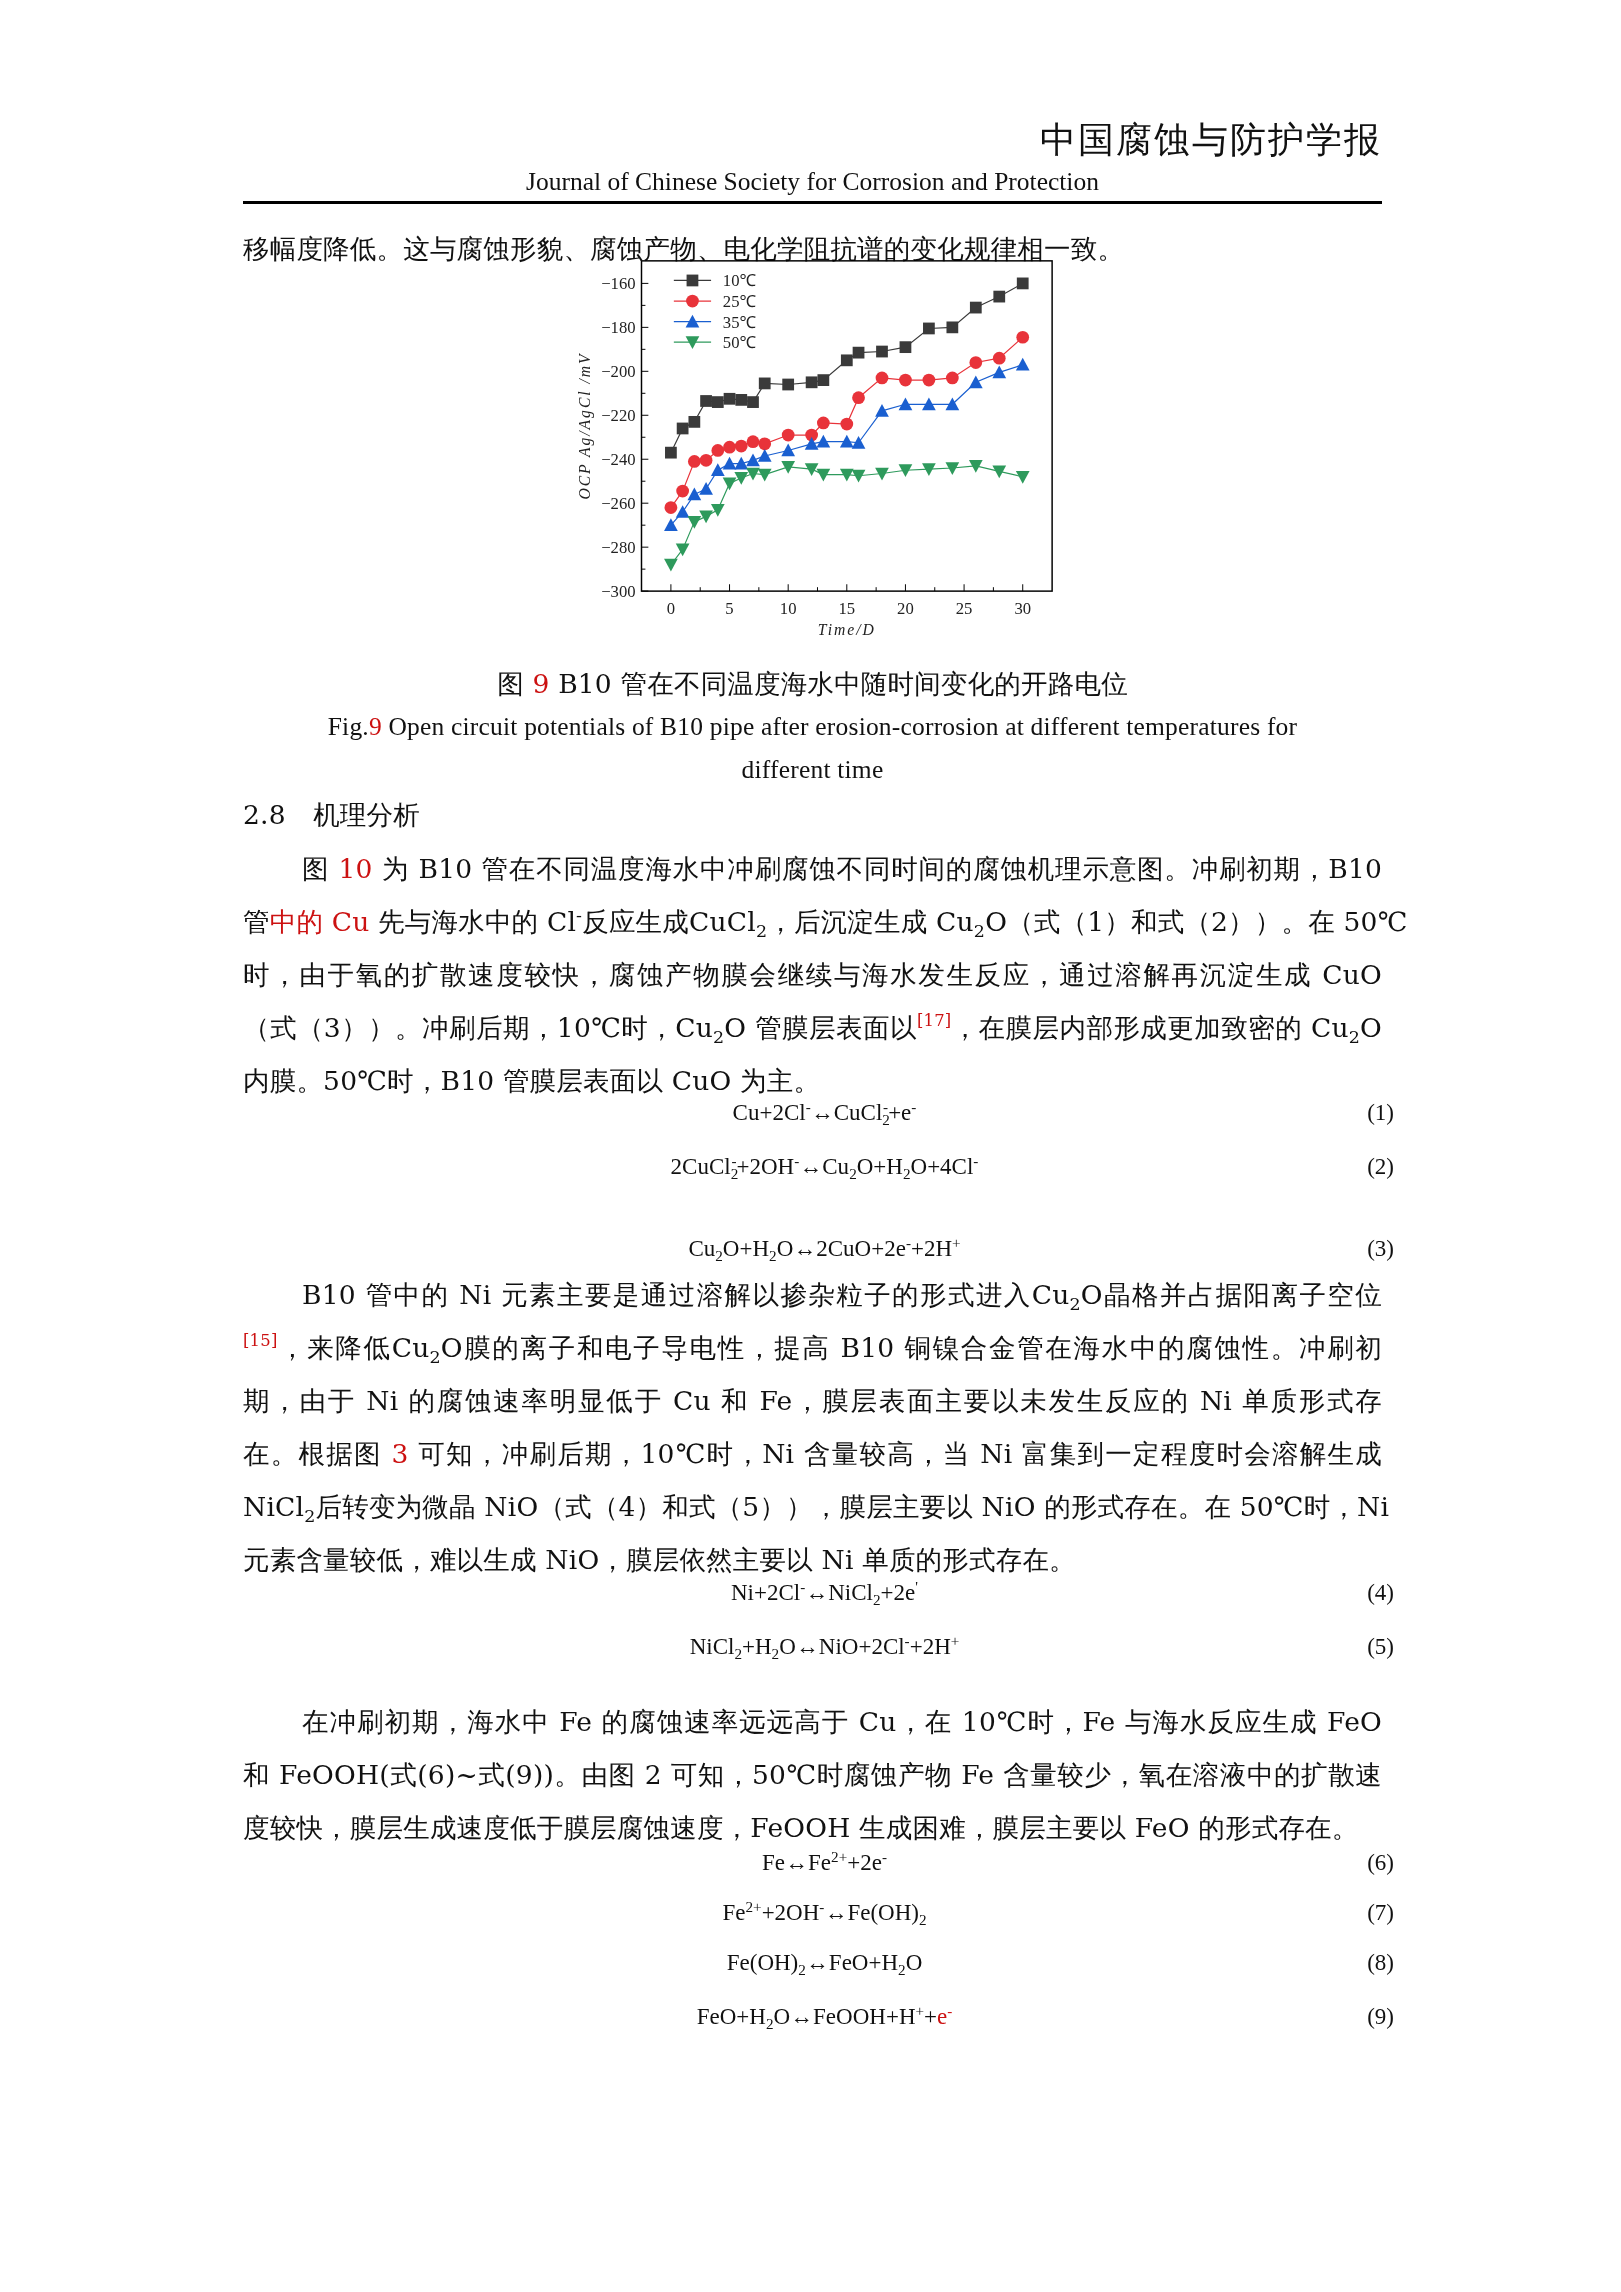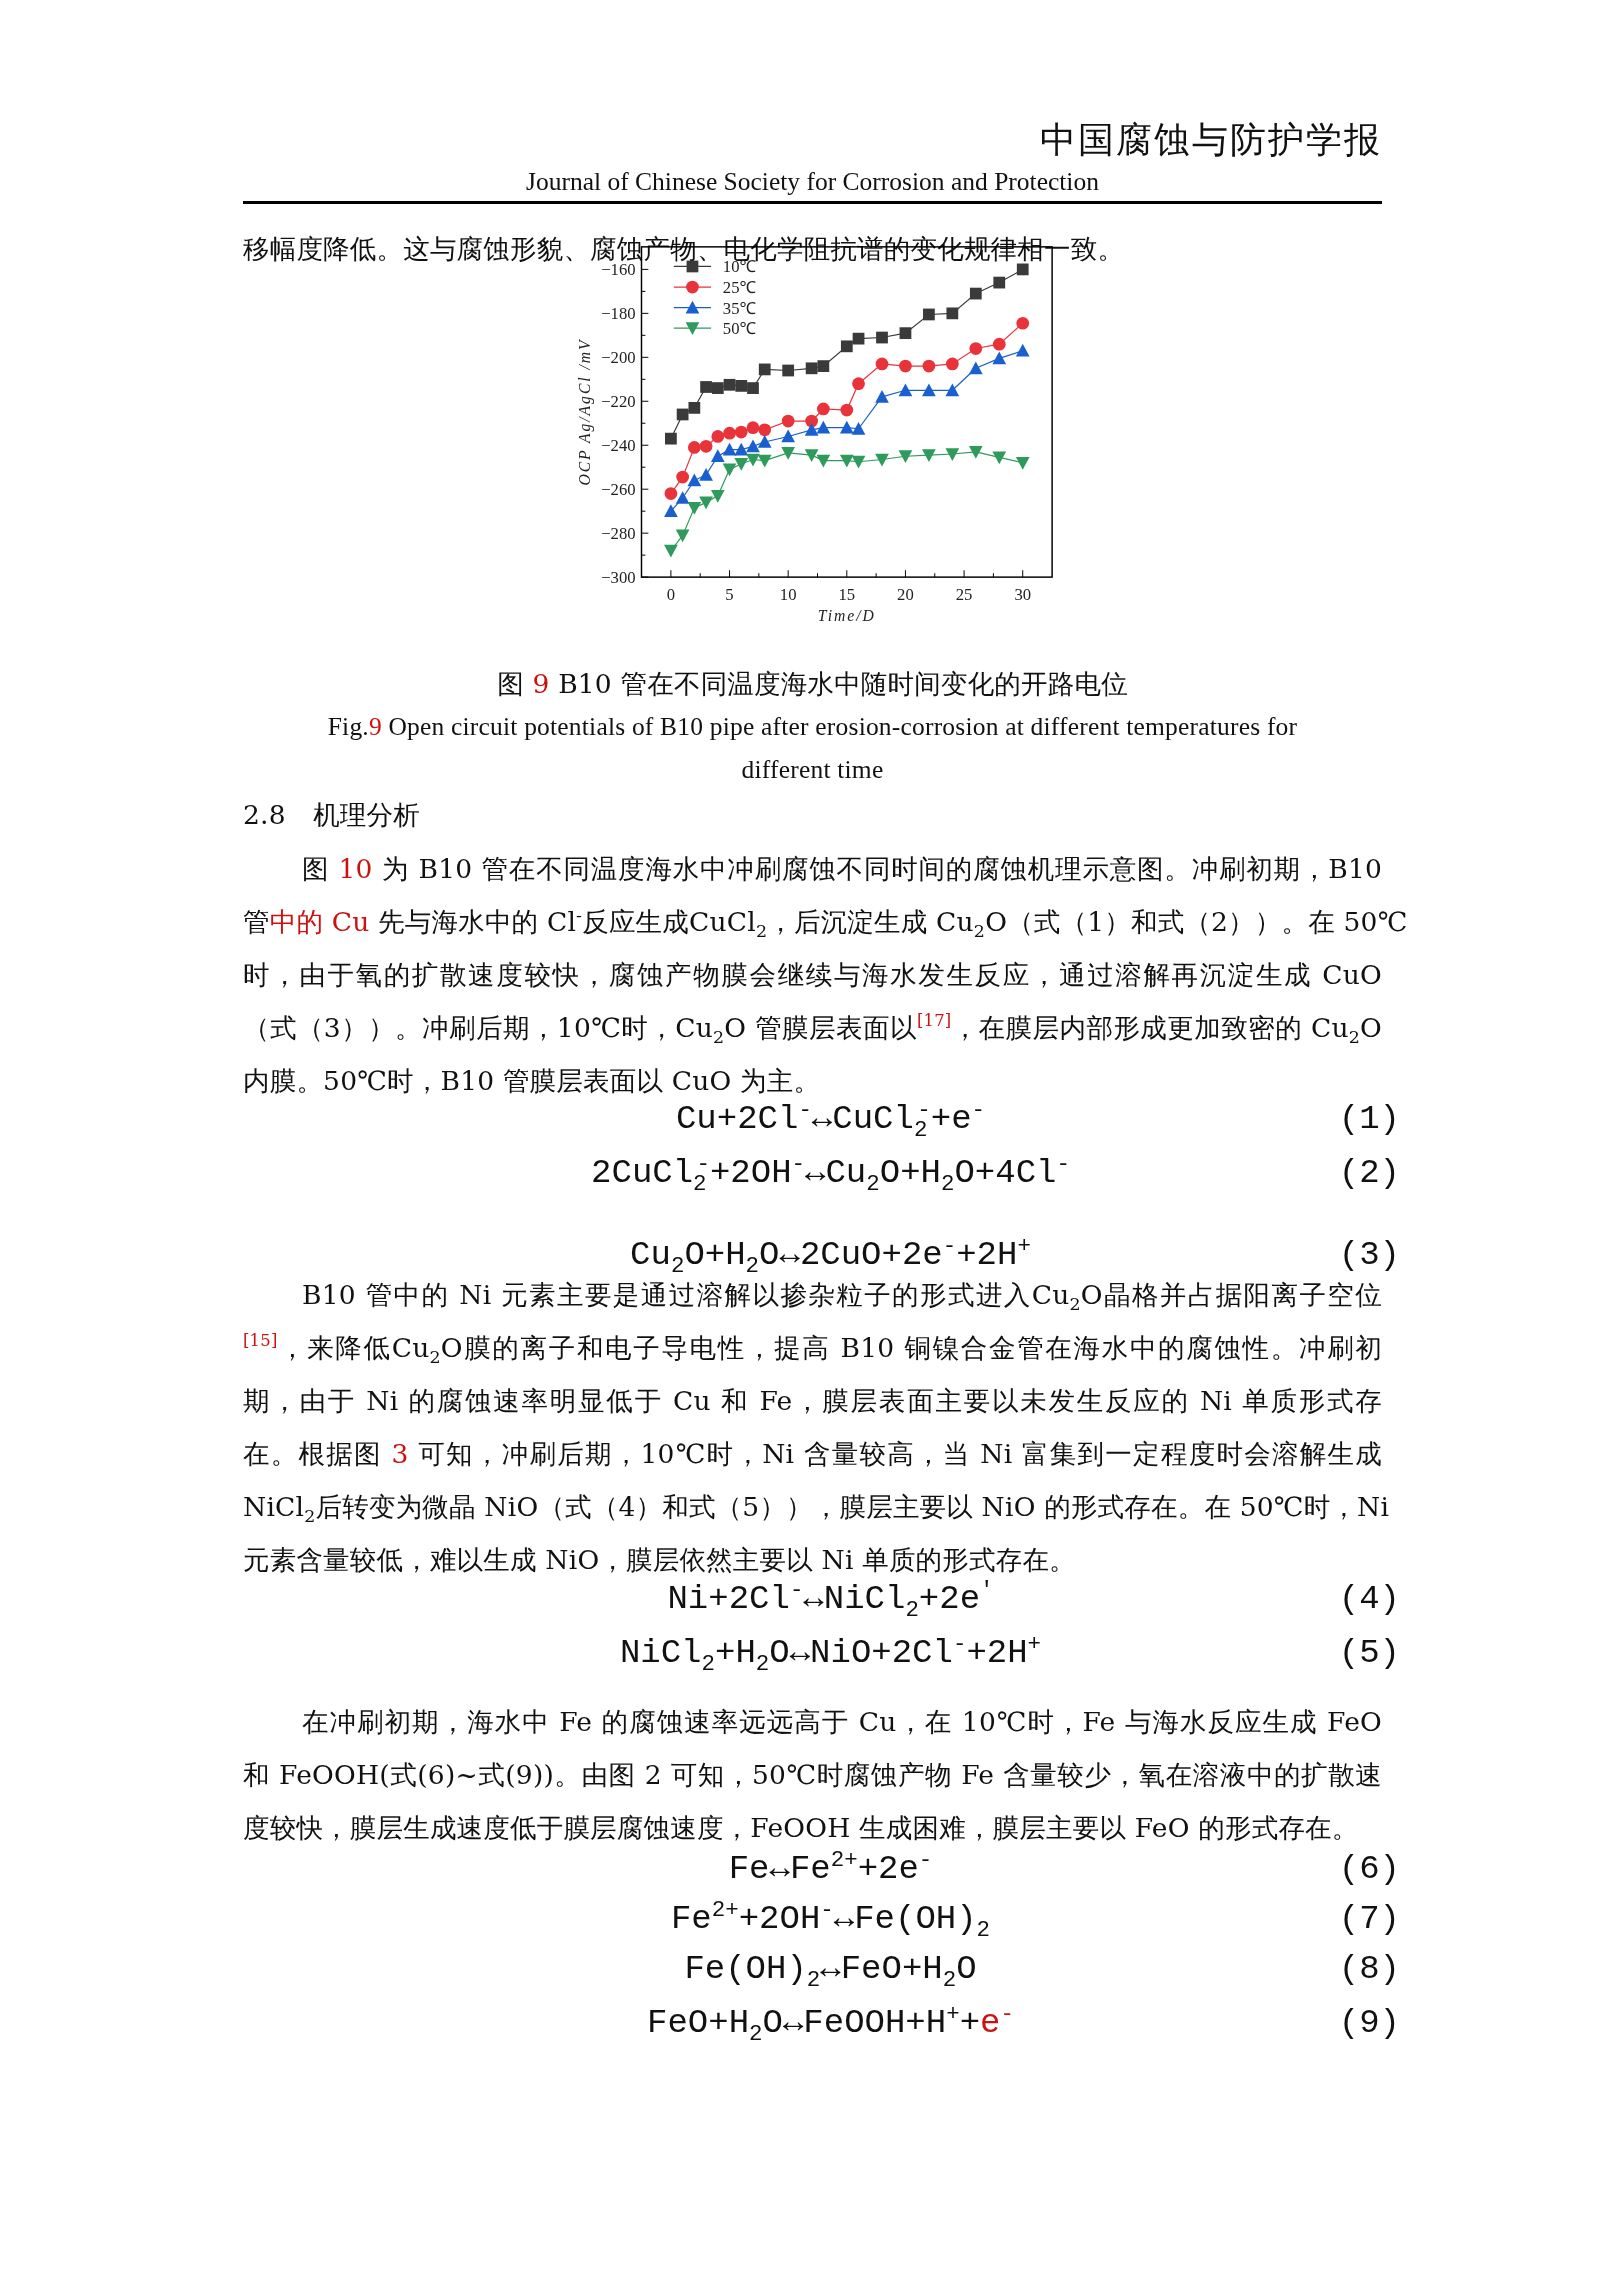--- a/index.html
+++ b/index.html
@@ -27,7 +27,7 @@
   .caption-cn { font-size: 26.5px; }
   .caption-en { font-size: 25.5px; font-family: "Liberation Serif", serif; }
   .section { font-size: 26.5px; }
-  .chart-wrap { position: absolute; left: 325px; top: 240px; width: 490px; height: 392px; text-align: right; }
+  .chart-wrap { position: absolute; left: 325px; top: 254px; width: 490px; height: 392px; text-align: right; }
   svg text { font-family: "Liberation Serif", serif; }
 </style>
 </head>

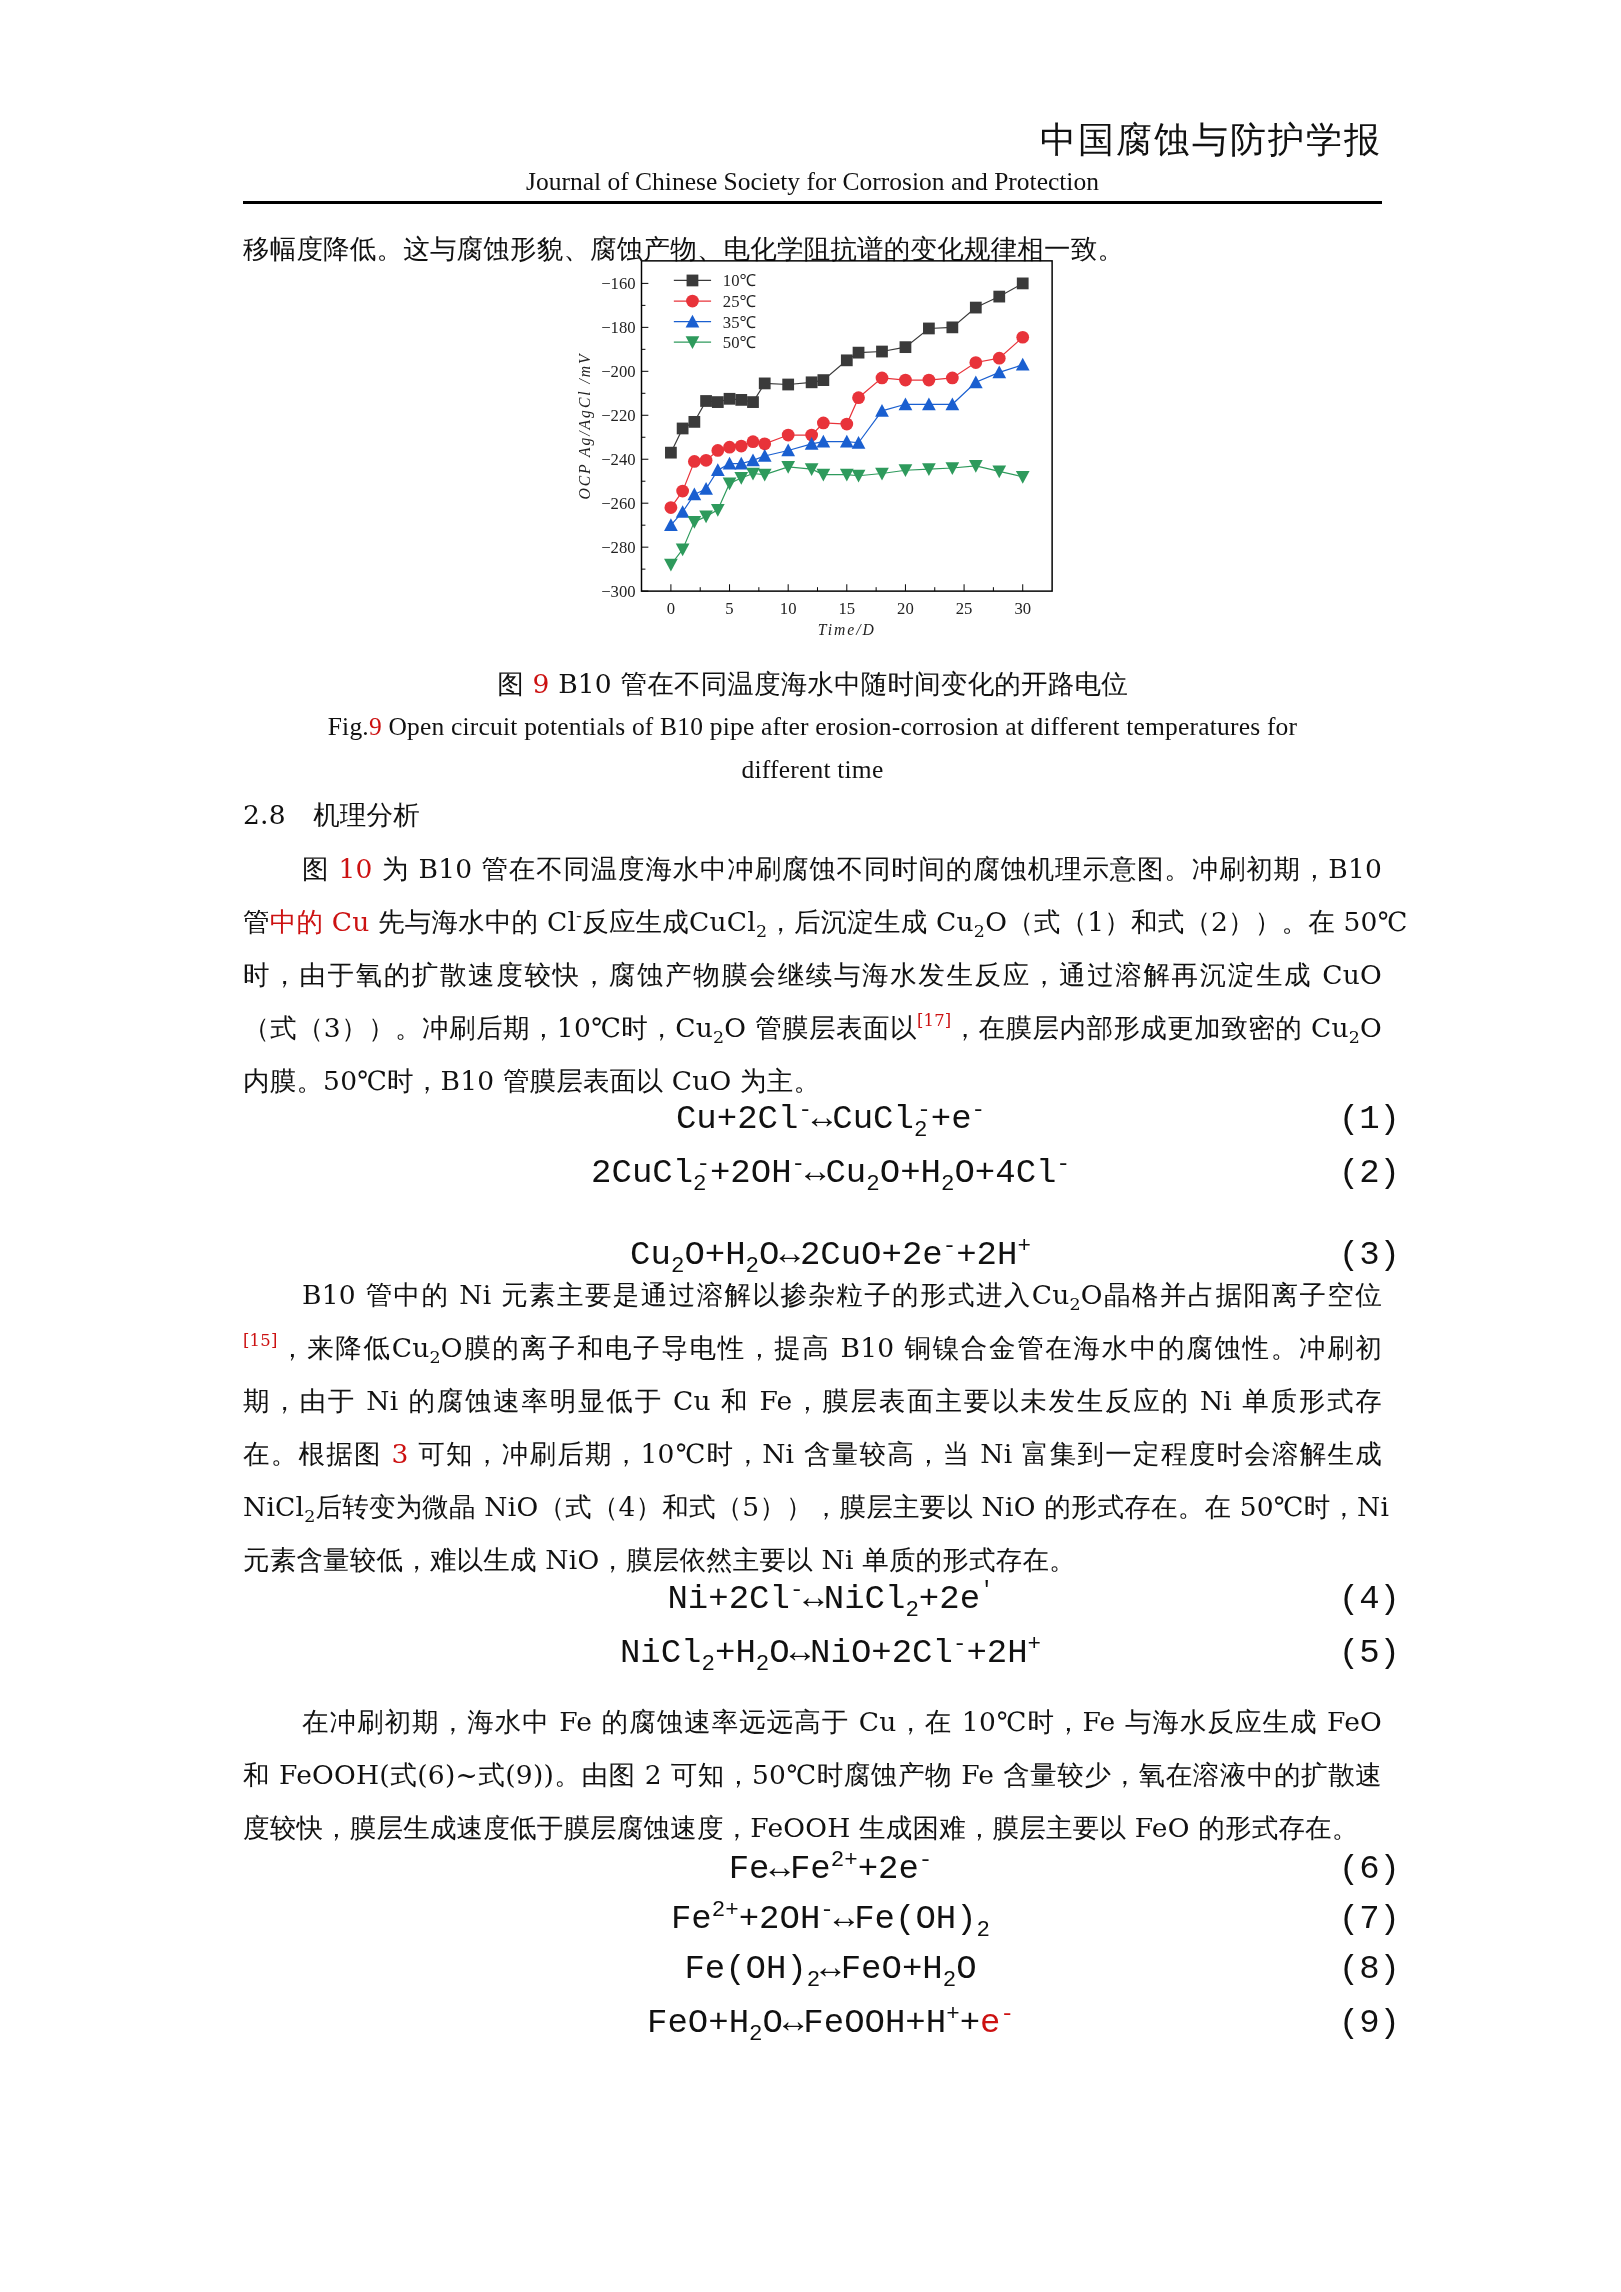--- a/index.html
+++ b/index.html
@@ -20,8 +20,8 @@
   sub { font-size: 0.66em; vertical-align: -0.35em; line-height: 0; }
   sup { font-size: 0.66em; vertical-align: 0.55em; line-height: 0; }
   .cite { color: #cc1111; font-size: 0.62em; vertical-align: 0.7em; line-height: 0; }
-  .eq { position: absolute; left: 18px; width: 1139px; height: 39px; font-size: 34px;
-        font-family: Liberation Mono, monospace; }
+  .eq { position: absolute; left: 12px; width: 1139px; height: 39px; font-size: 23px;
+        font-family: Liberation Serif, serif; }
   .eq .formula { position: absolute; left: 0; width: 1139px; text-align: center; top: 0; }
   .eq .num { position: absolute; right: 0; top: 0; }
   .caption-cn { font-size: 26.5px; }

